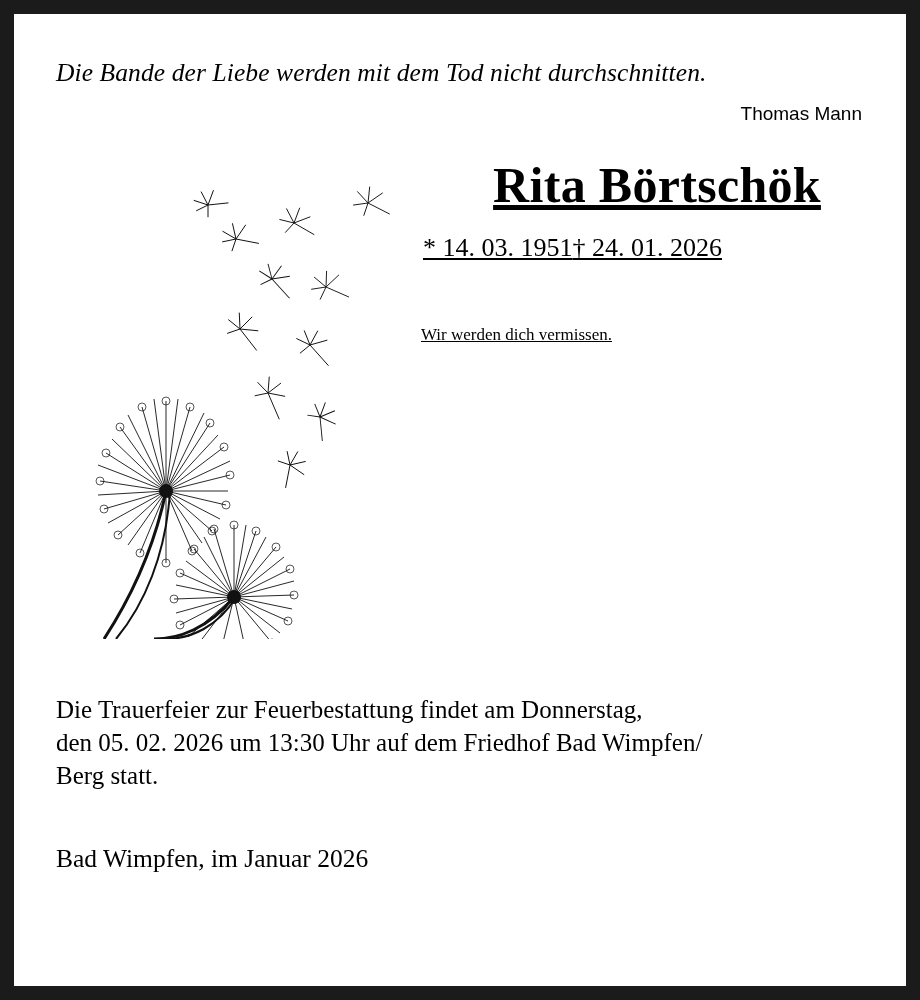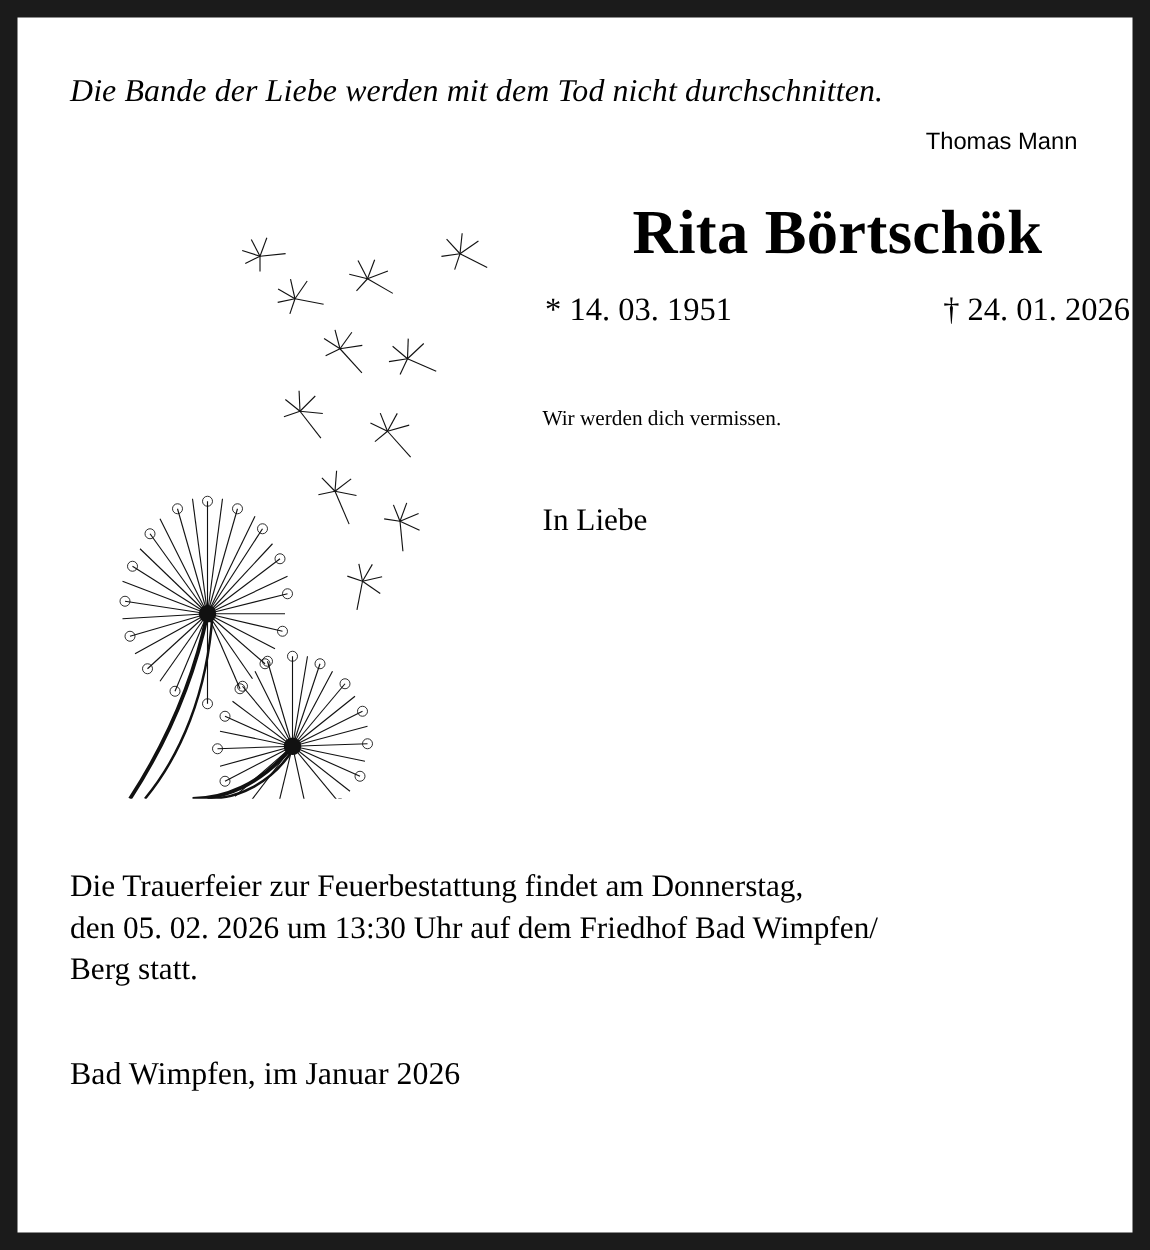--- a/index.html
+++ b/index.html
@@ -63,9 +63,10 @@
 
   .right-col {
     position: absolute;
-    left: 378px;
+    left: 365px;
     top: 0;
     width: 480px;
+    text-decoration: underline;
   }
 
   .name {

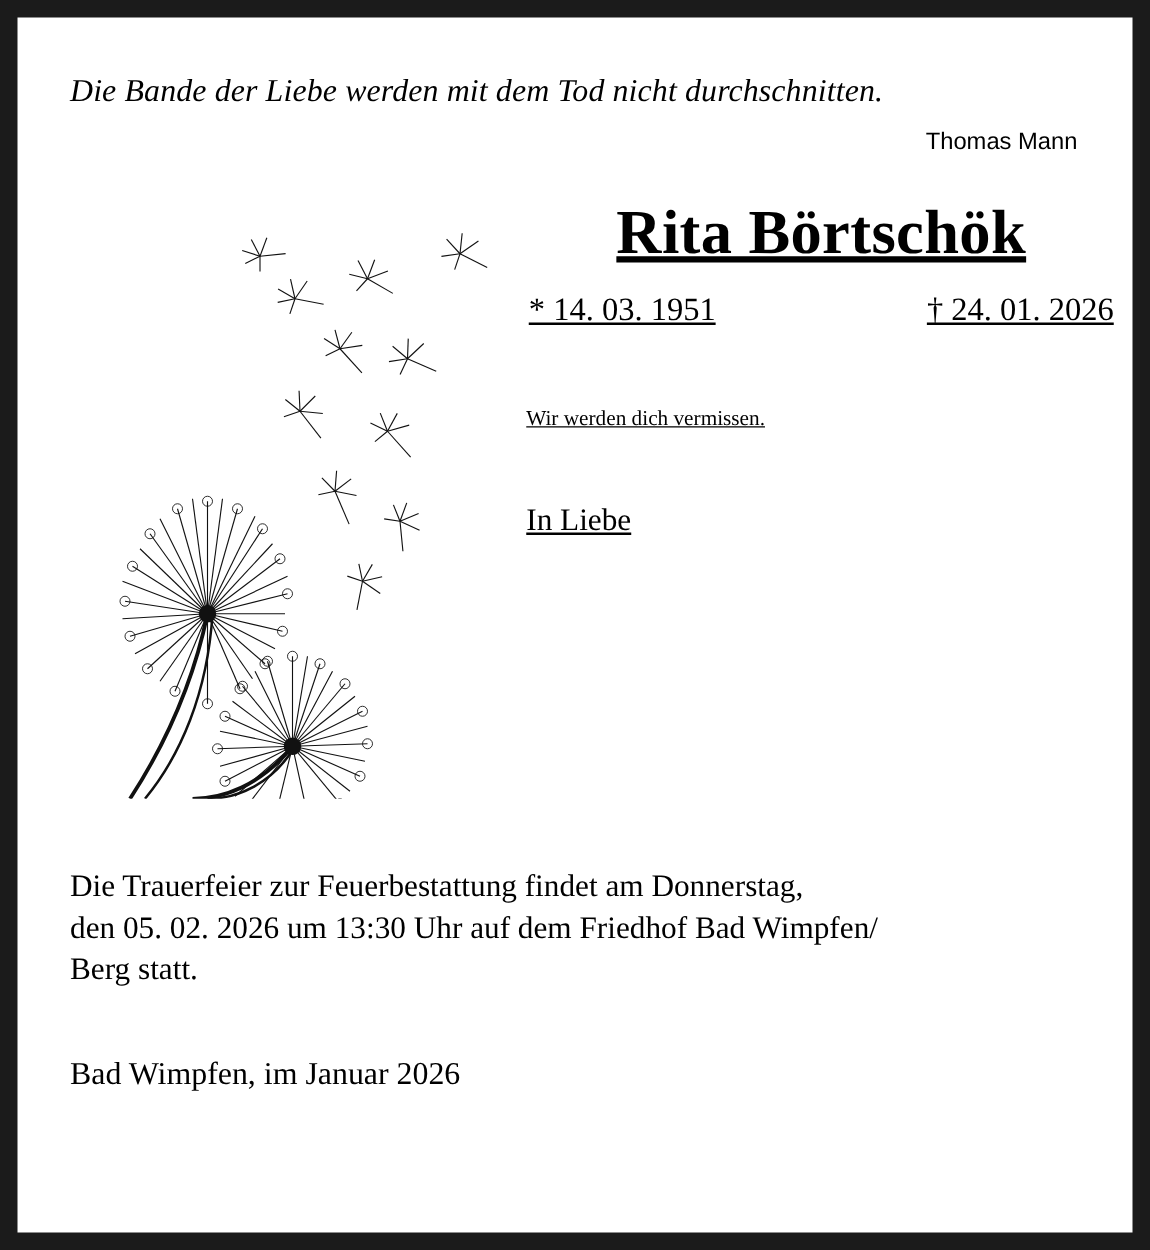--- a/index.html
+++ b/index.html
@@ -82,7 +82,6 @@
 
   .dates {
     display: flex;
-    justify-content: space-between;
     font-family: "Liberation Serif", serif;
     font-size: 26px;
     margin-top: 22px;

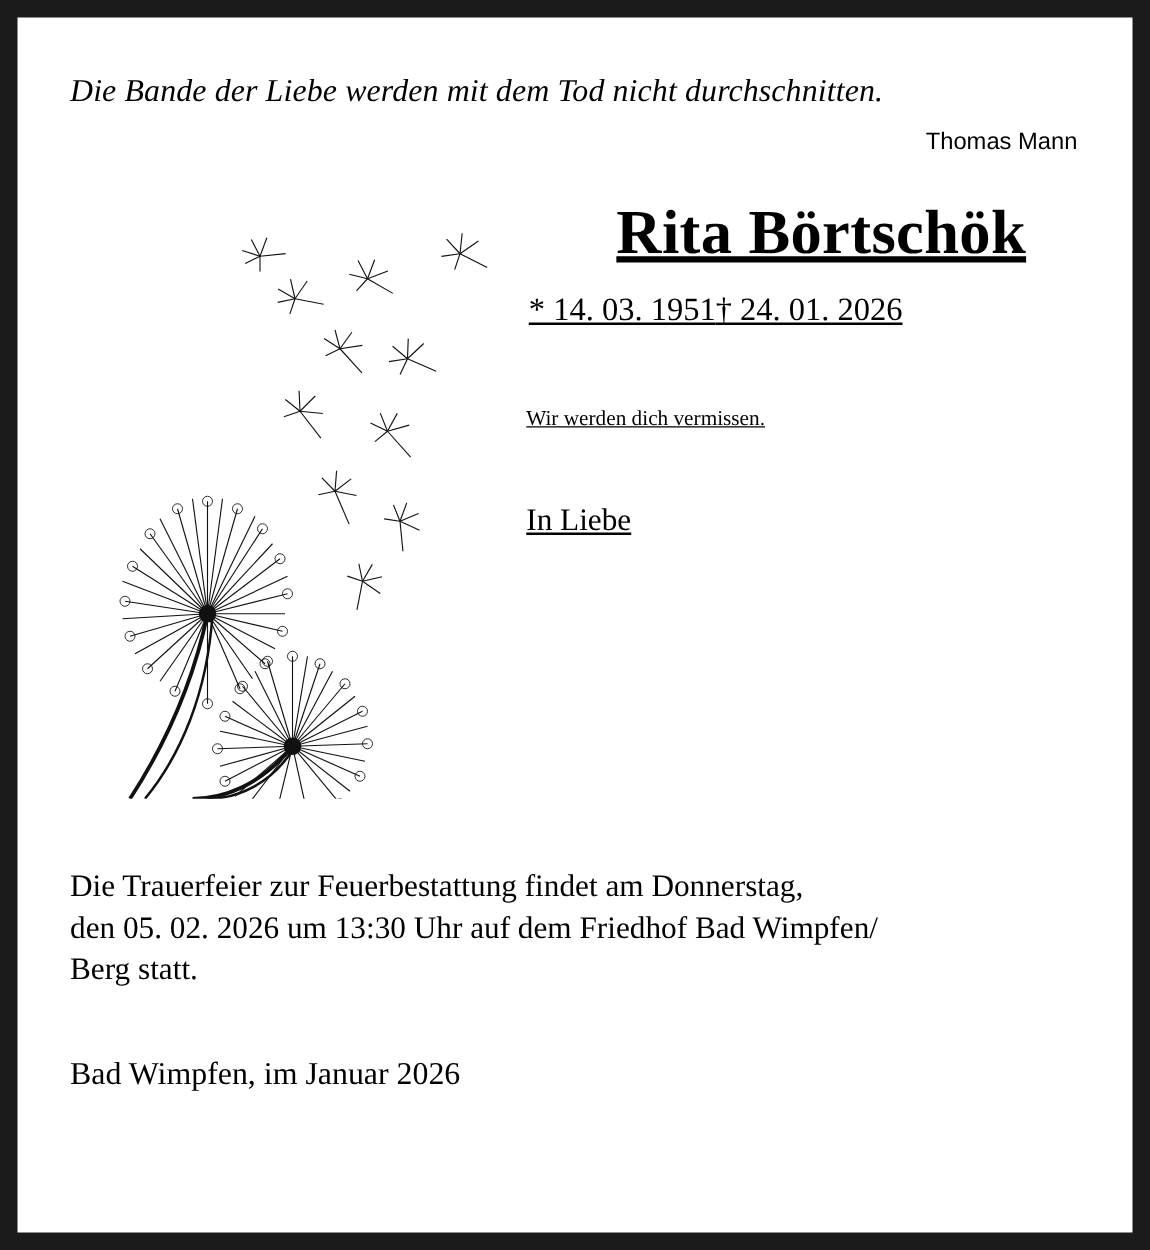--- a/index.html
+++ b/index.html
@@ -350,7 +350,6 @@
           <span>† 24. 01. 2026</span>
         </div>
         <div class="miss-line">Wir werden dich vermissen.</div>
-        <div class="in-love">In Liebe</div>
       </div>
     </div>
 

